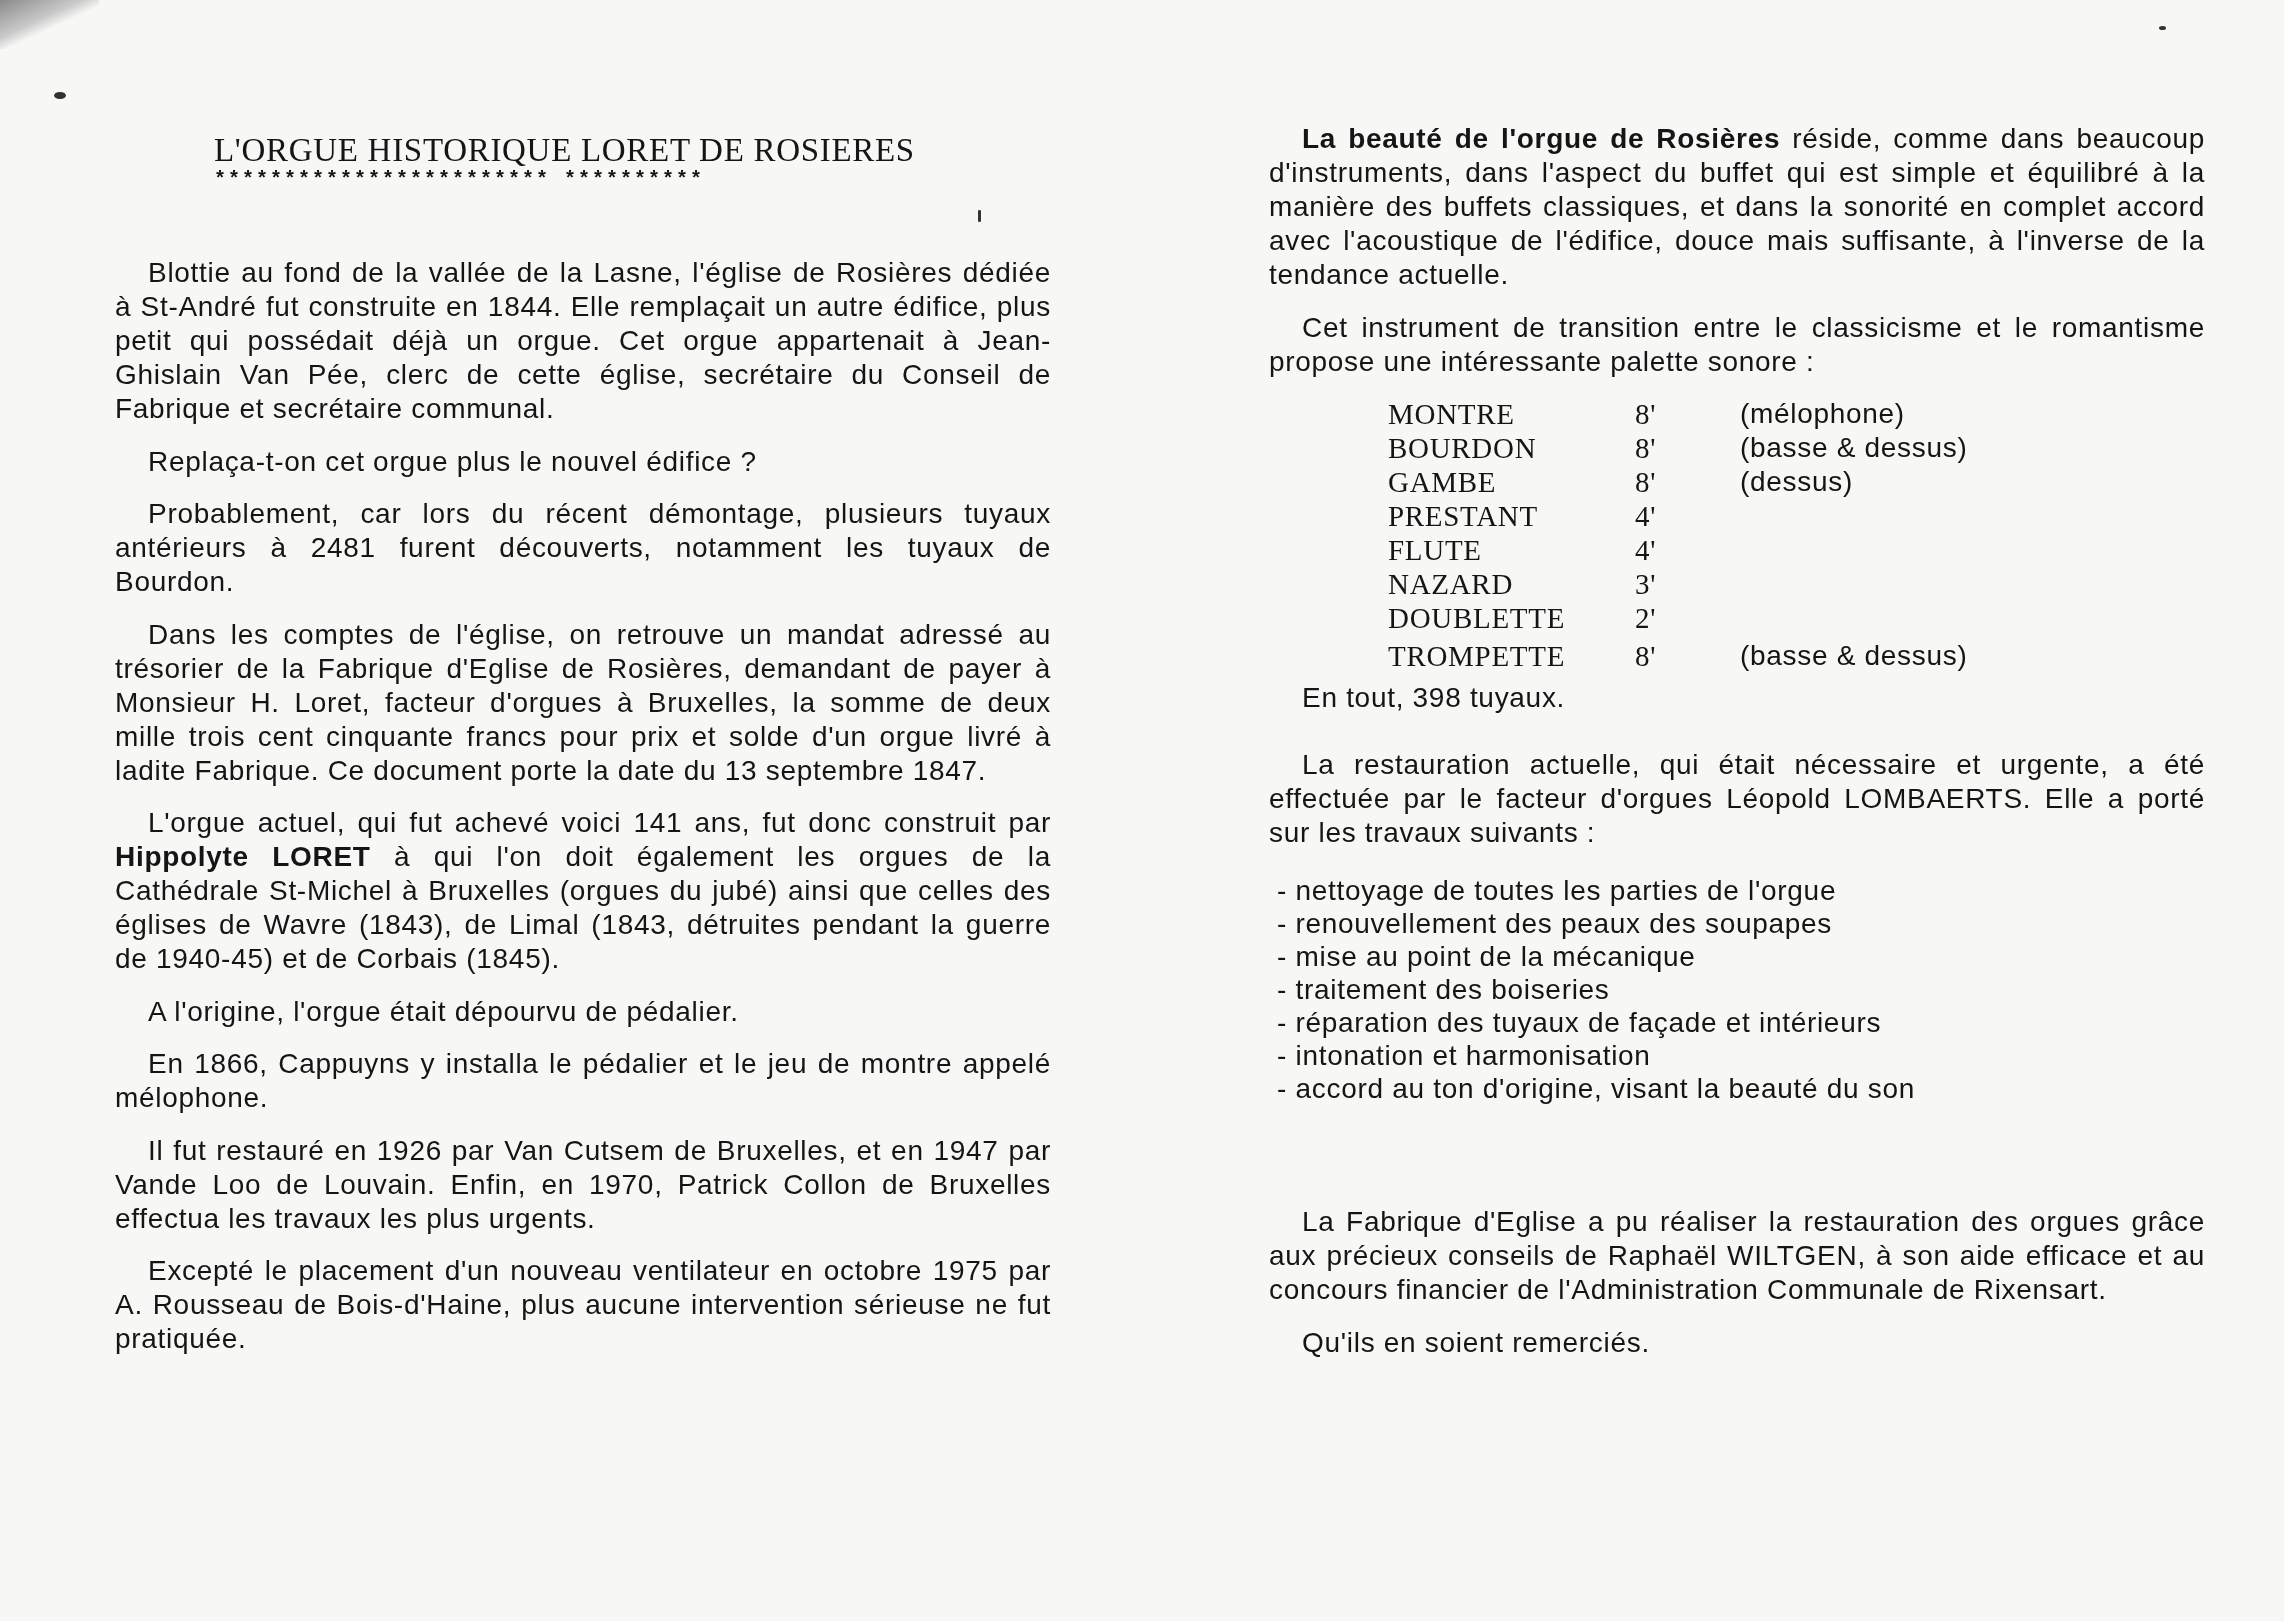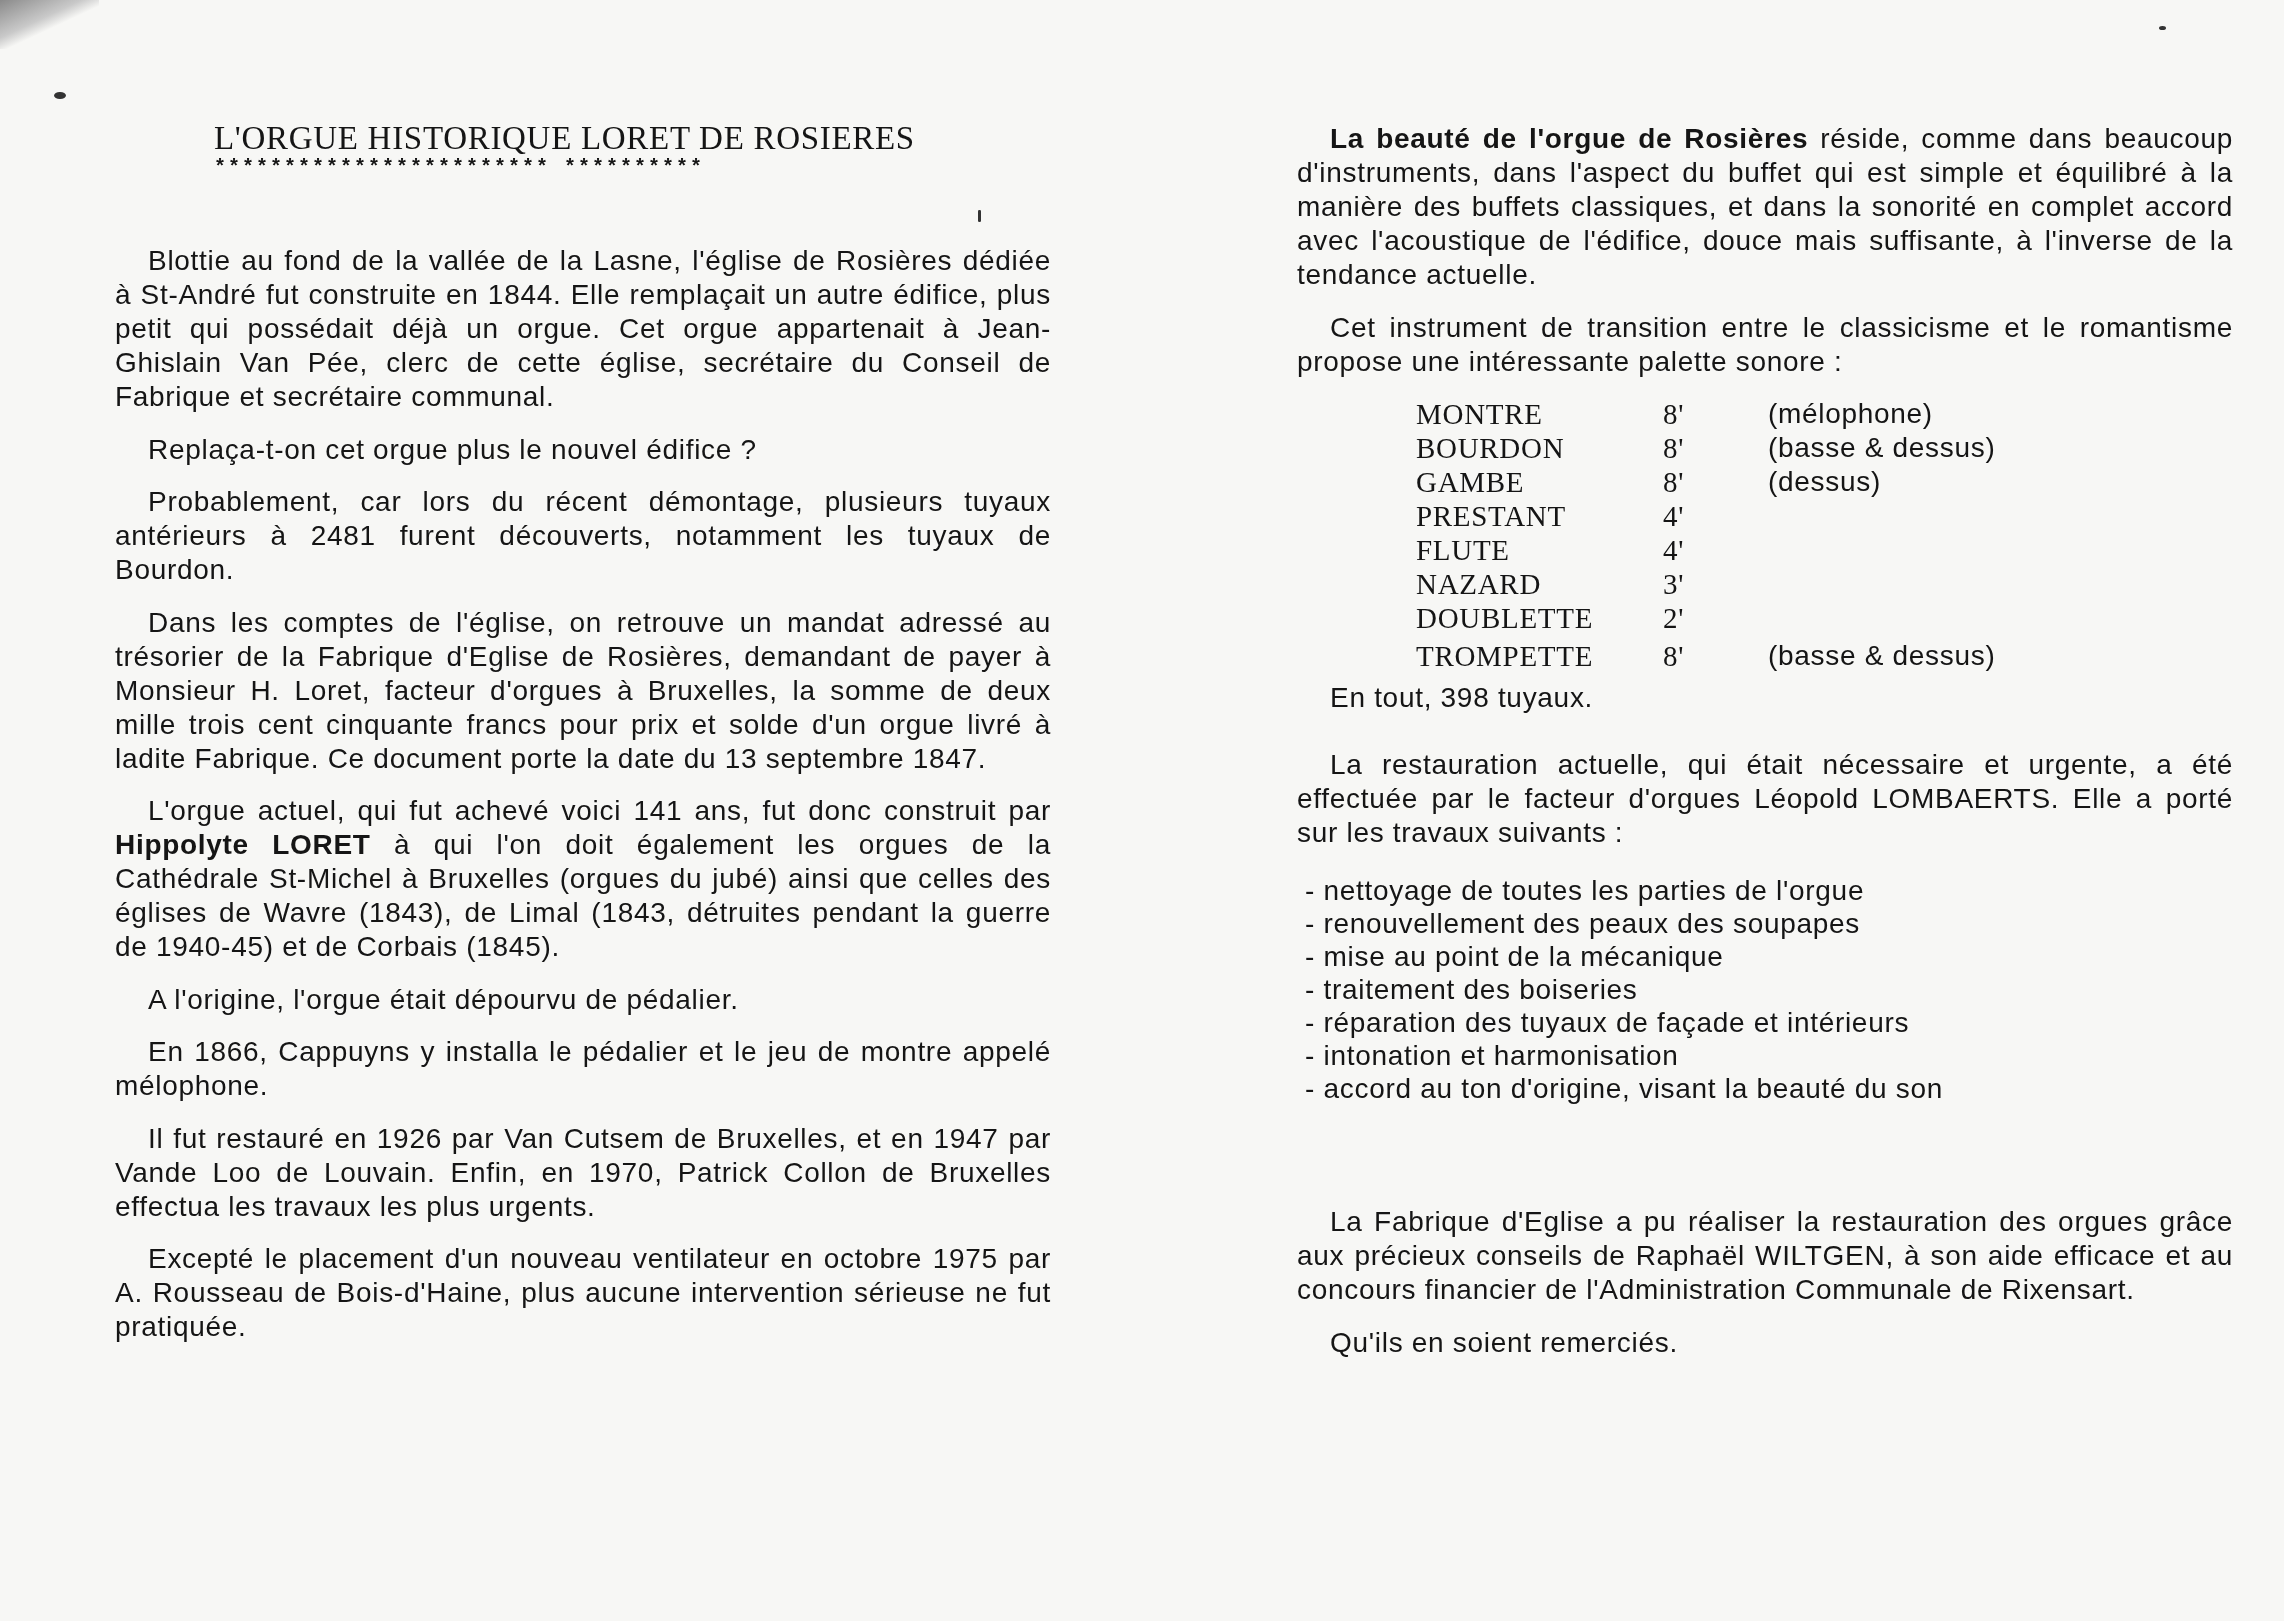--- a/index.html
+++ b/index.html
@@ -22,7 +22,7 @@
     letter-spacing: 0.7px;
     text-align: justify;
   }
-  .col-left { left: 115px; top: 120px; width: 936px; }
+  .col-left { left: 115px; top: 132px; width: 936px; }
   .col-right { left: 1297px; top: 122px; width: 936px; }
   .title {
     font-family: "Liberation Serif", "DejaVu Serif", serif;

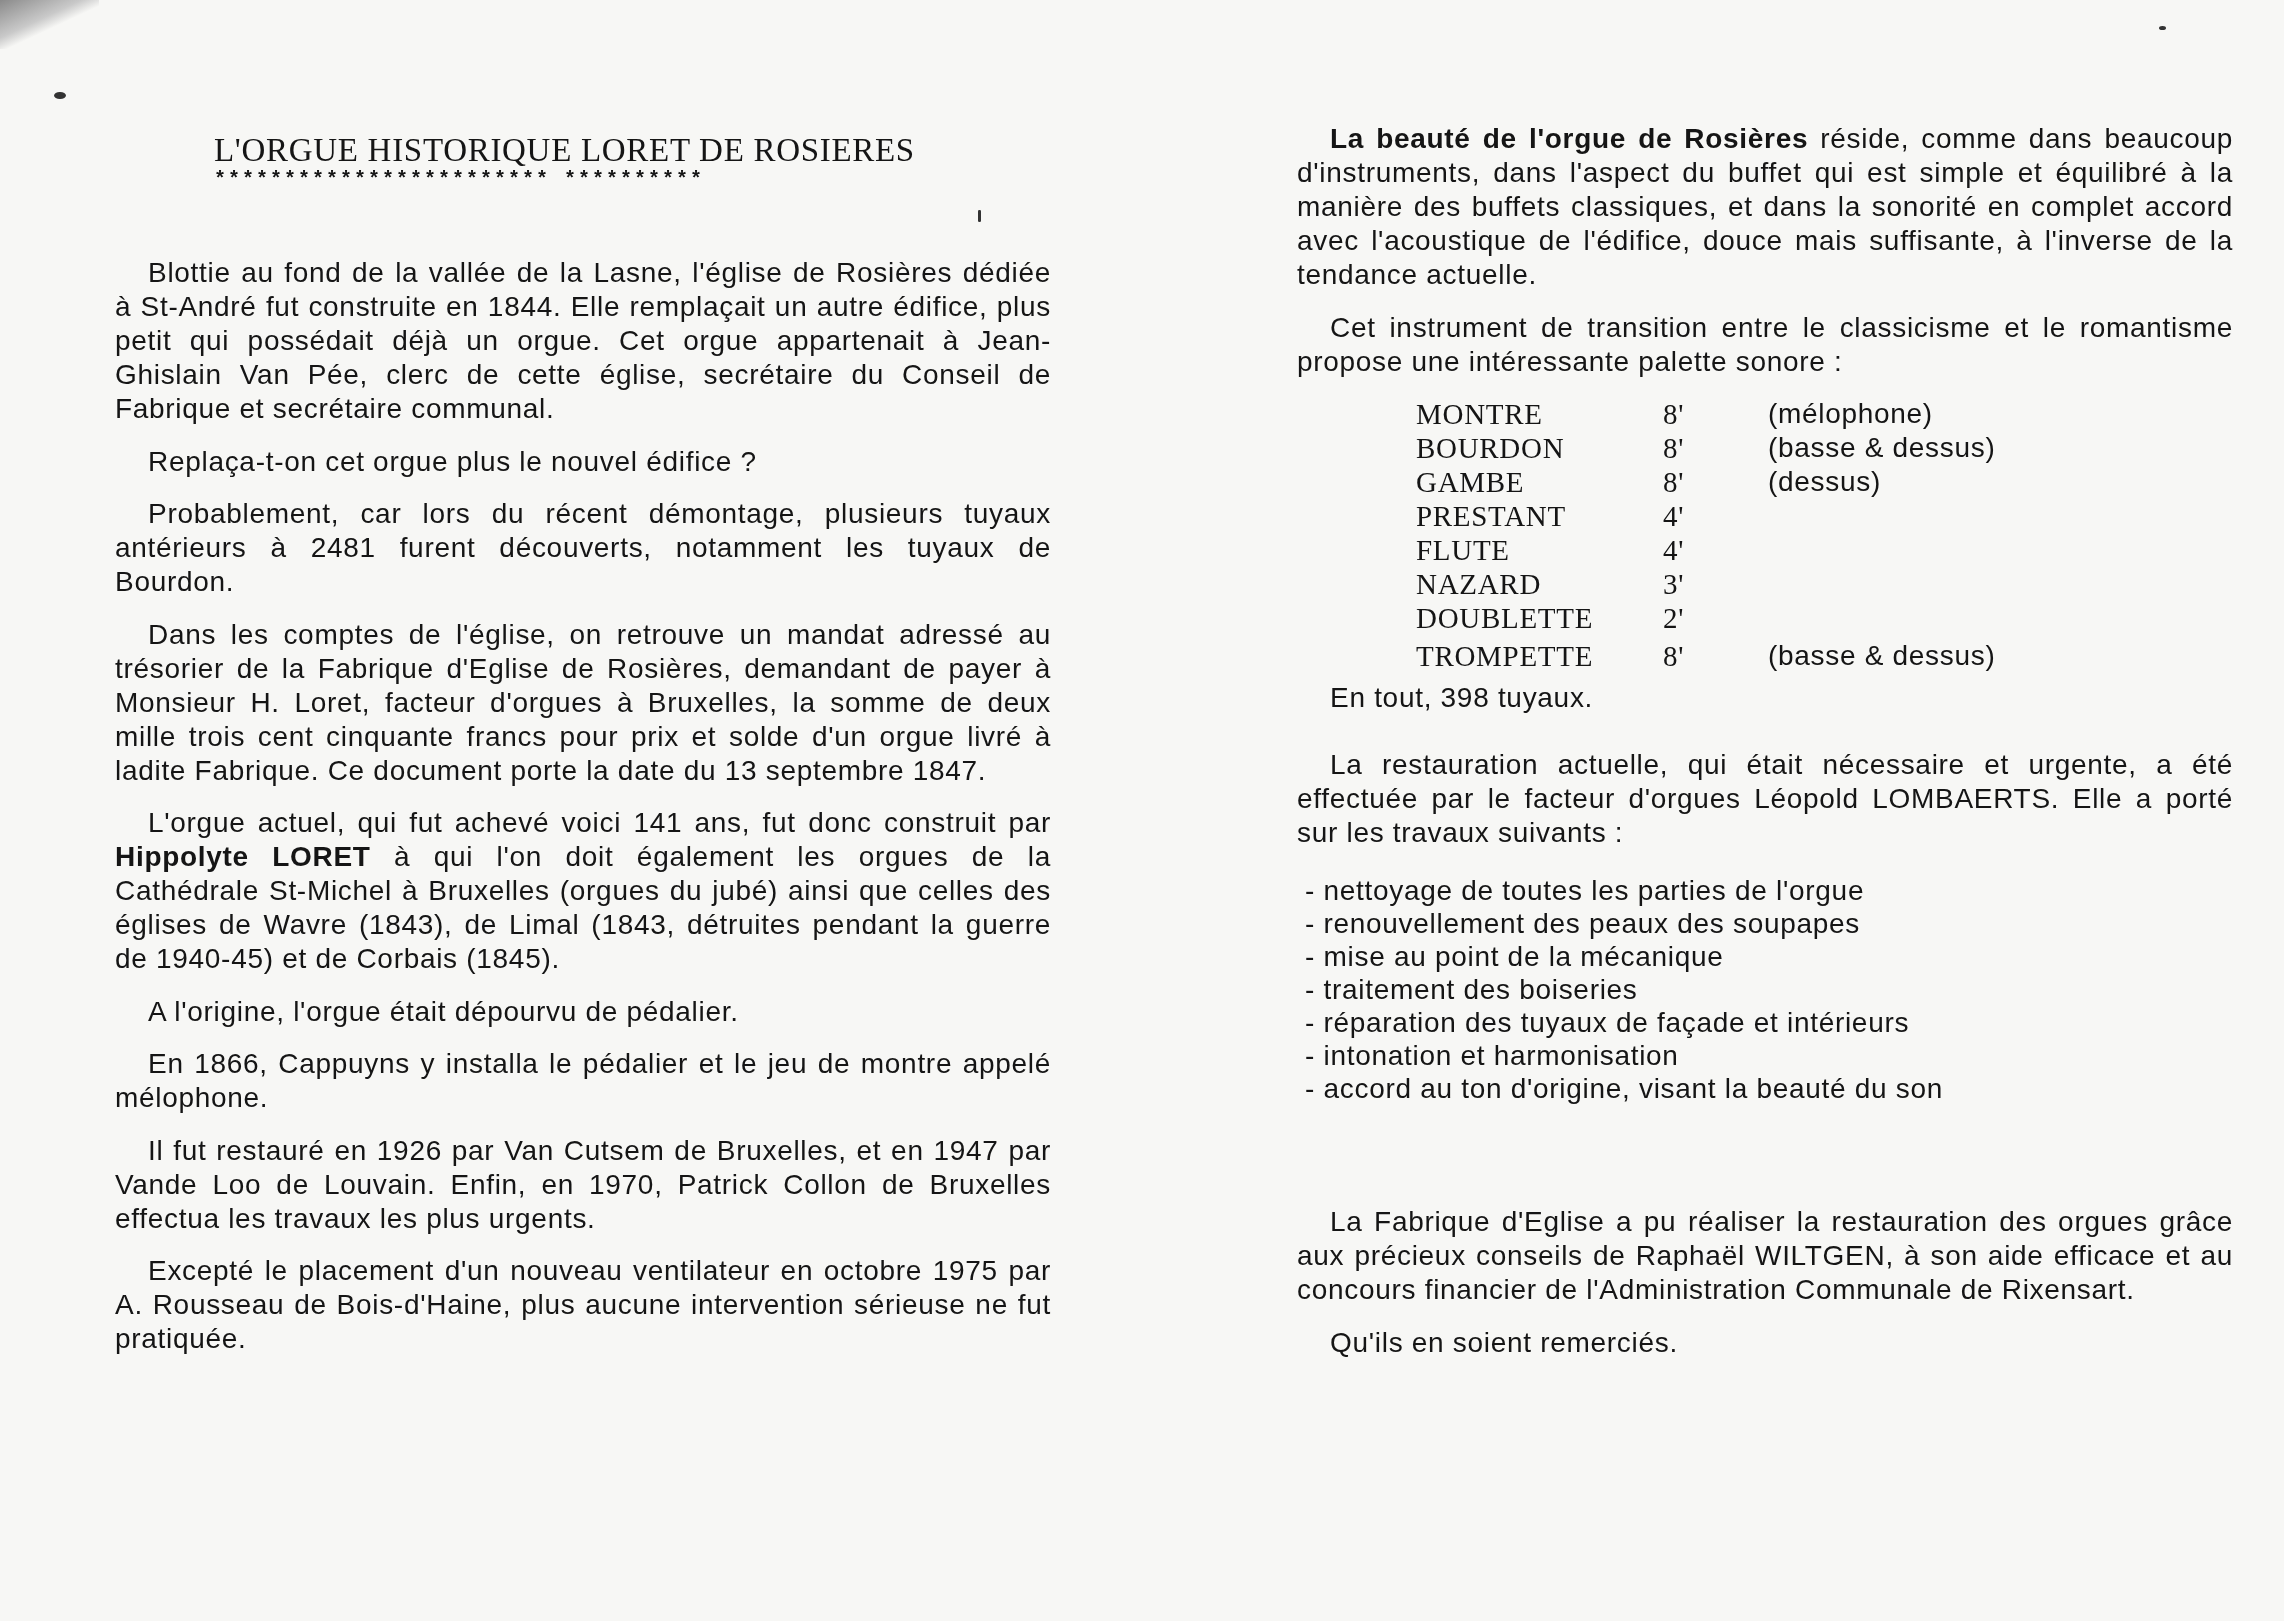--- a/index.html
+++ b/index.html
@@ -23,7 +23,7 @@
     text-align: justify;
   }
   .col-left { left: 115px; top: 132px; width: 936px; }
-  .col-right { left: 1297px; top: 122px; width: 936px; }
+  .col-right { left: 1269px; top: 122px; width: 936px; }
   .title {
     font-family: "Liberation Serif", "DejaVu Serif", serif;
     font-size: 33px; line-height: 37px;

